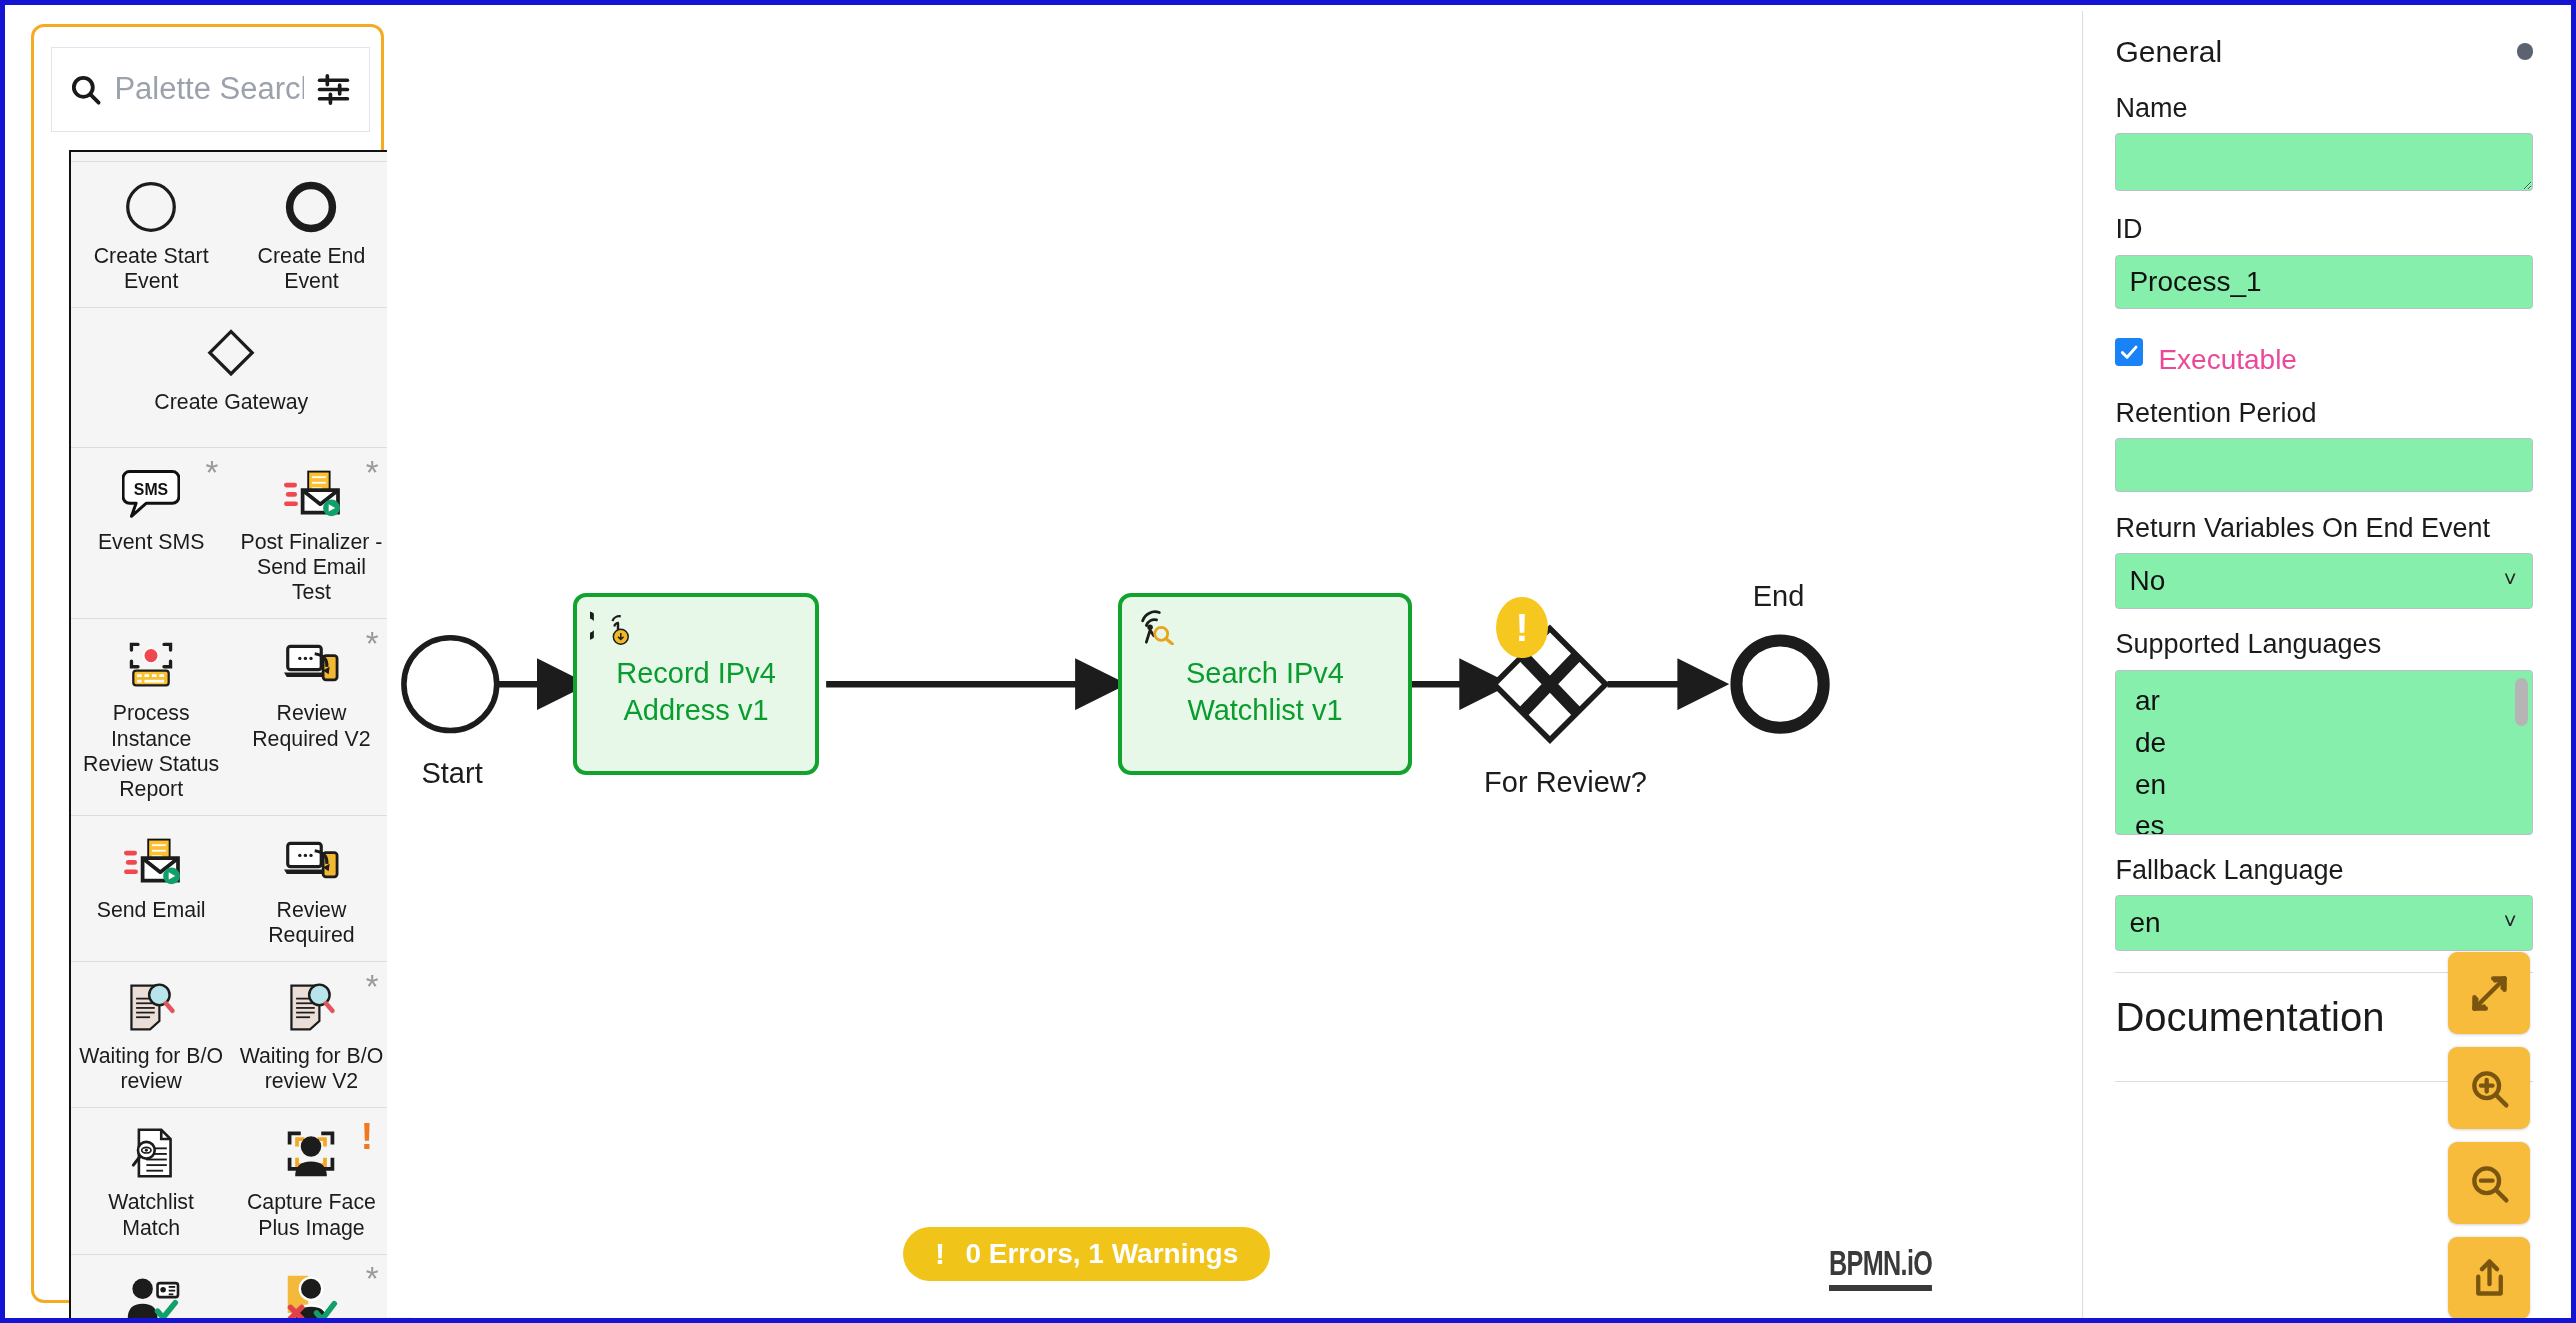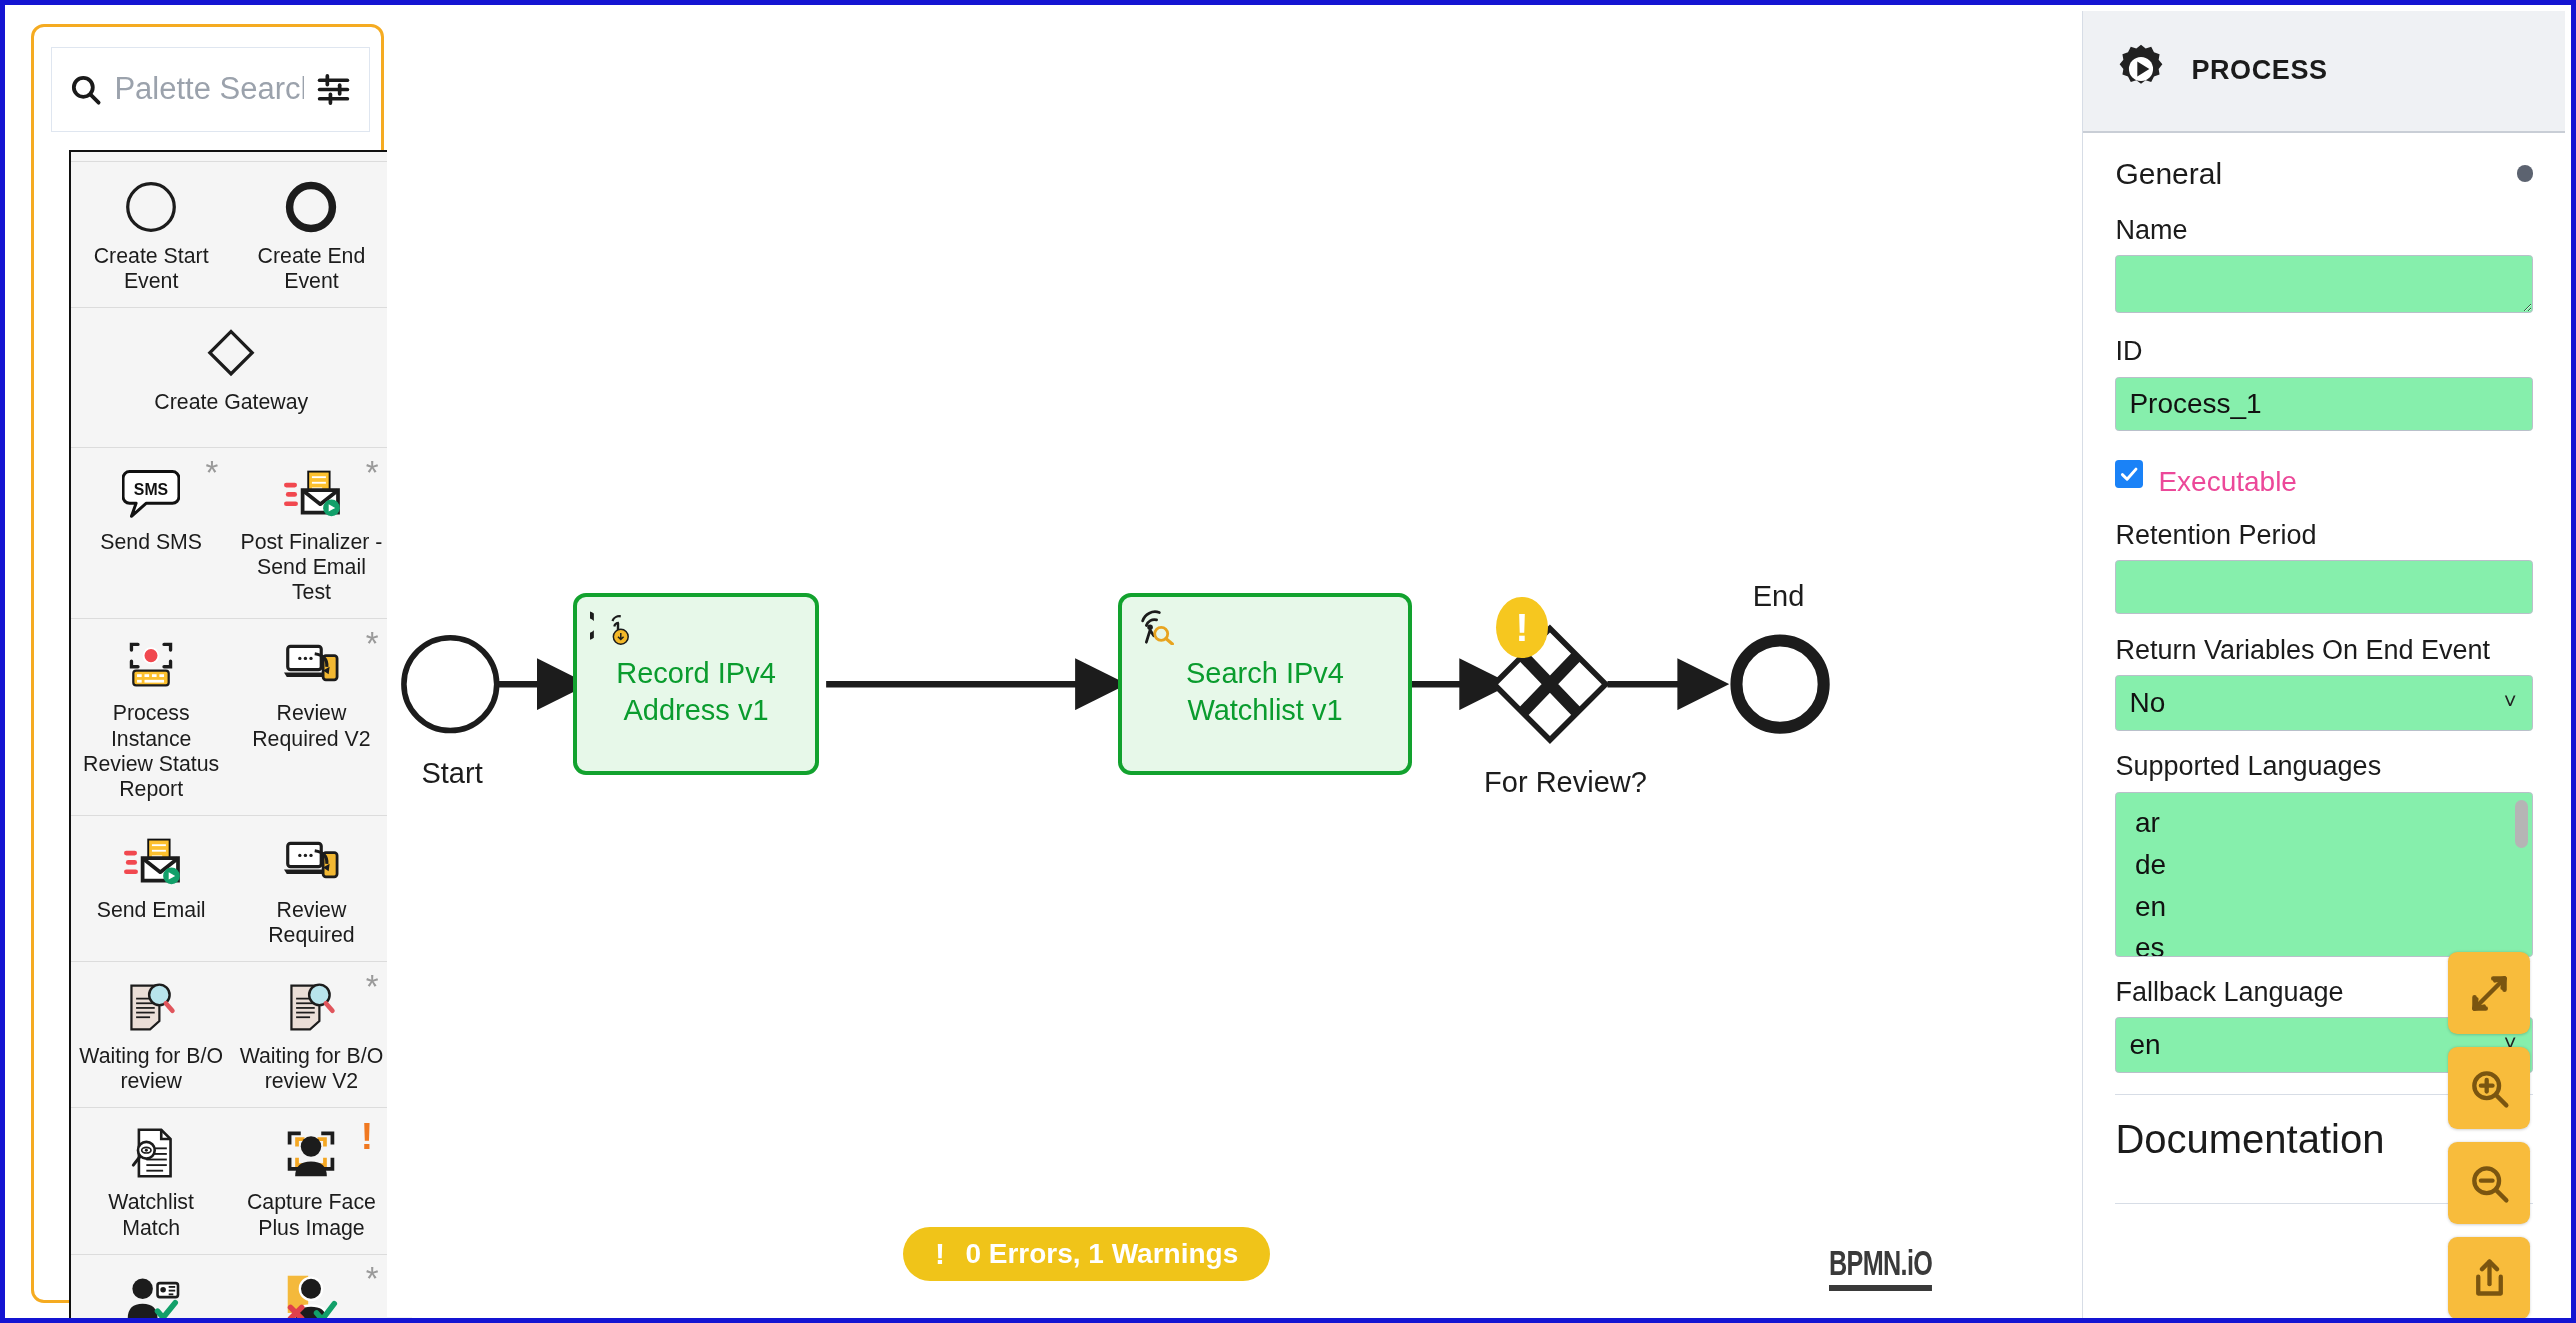--- a/index.html
+++ b/index.html
@@ -590,16 +590,6 @@
   <div class="brand">BPMN.iO</div>
 
   <div class="props">
-    <div class="props-header">
-      <span>
-        <svg width="52" height="52" viewBox="0 0 56 56">
-          <path d="M28 2 l5 4 l6 -2 l3 6 l6 2 l-1 6 l4 5 l-4 5 l1 6 l-6 2 l-3 6 l-6 -2 l-5 4 l-5 -4 l-6 2 l-3 -6 l-6 -2 l1 -6 l-4 -5 l4 -5 l-1 -6 l6 -2 l3 -6 l6 2z" fill="#222"></path>
-          <circle cx="28" cy="28" r="13" fill="#fff"></circle>
-          <path d="M24 20 l13 8 l-13 8z" fill="#222"></path>
-        </svg>
-      </span>
-      <span class="props-title">PROCESS</span>
-    </div>
 
     <div class="props-body">
       <div class="group-head">

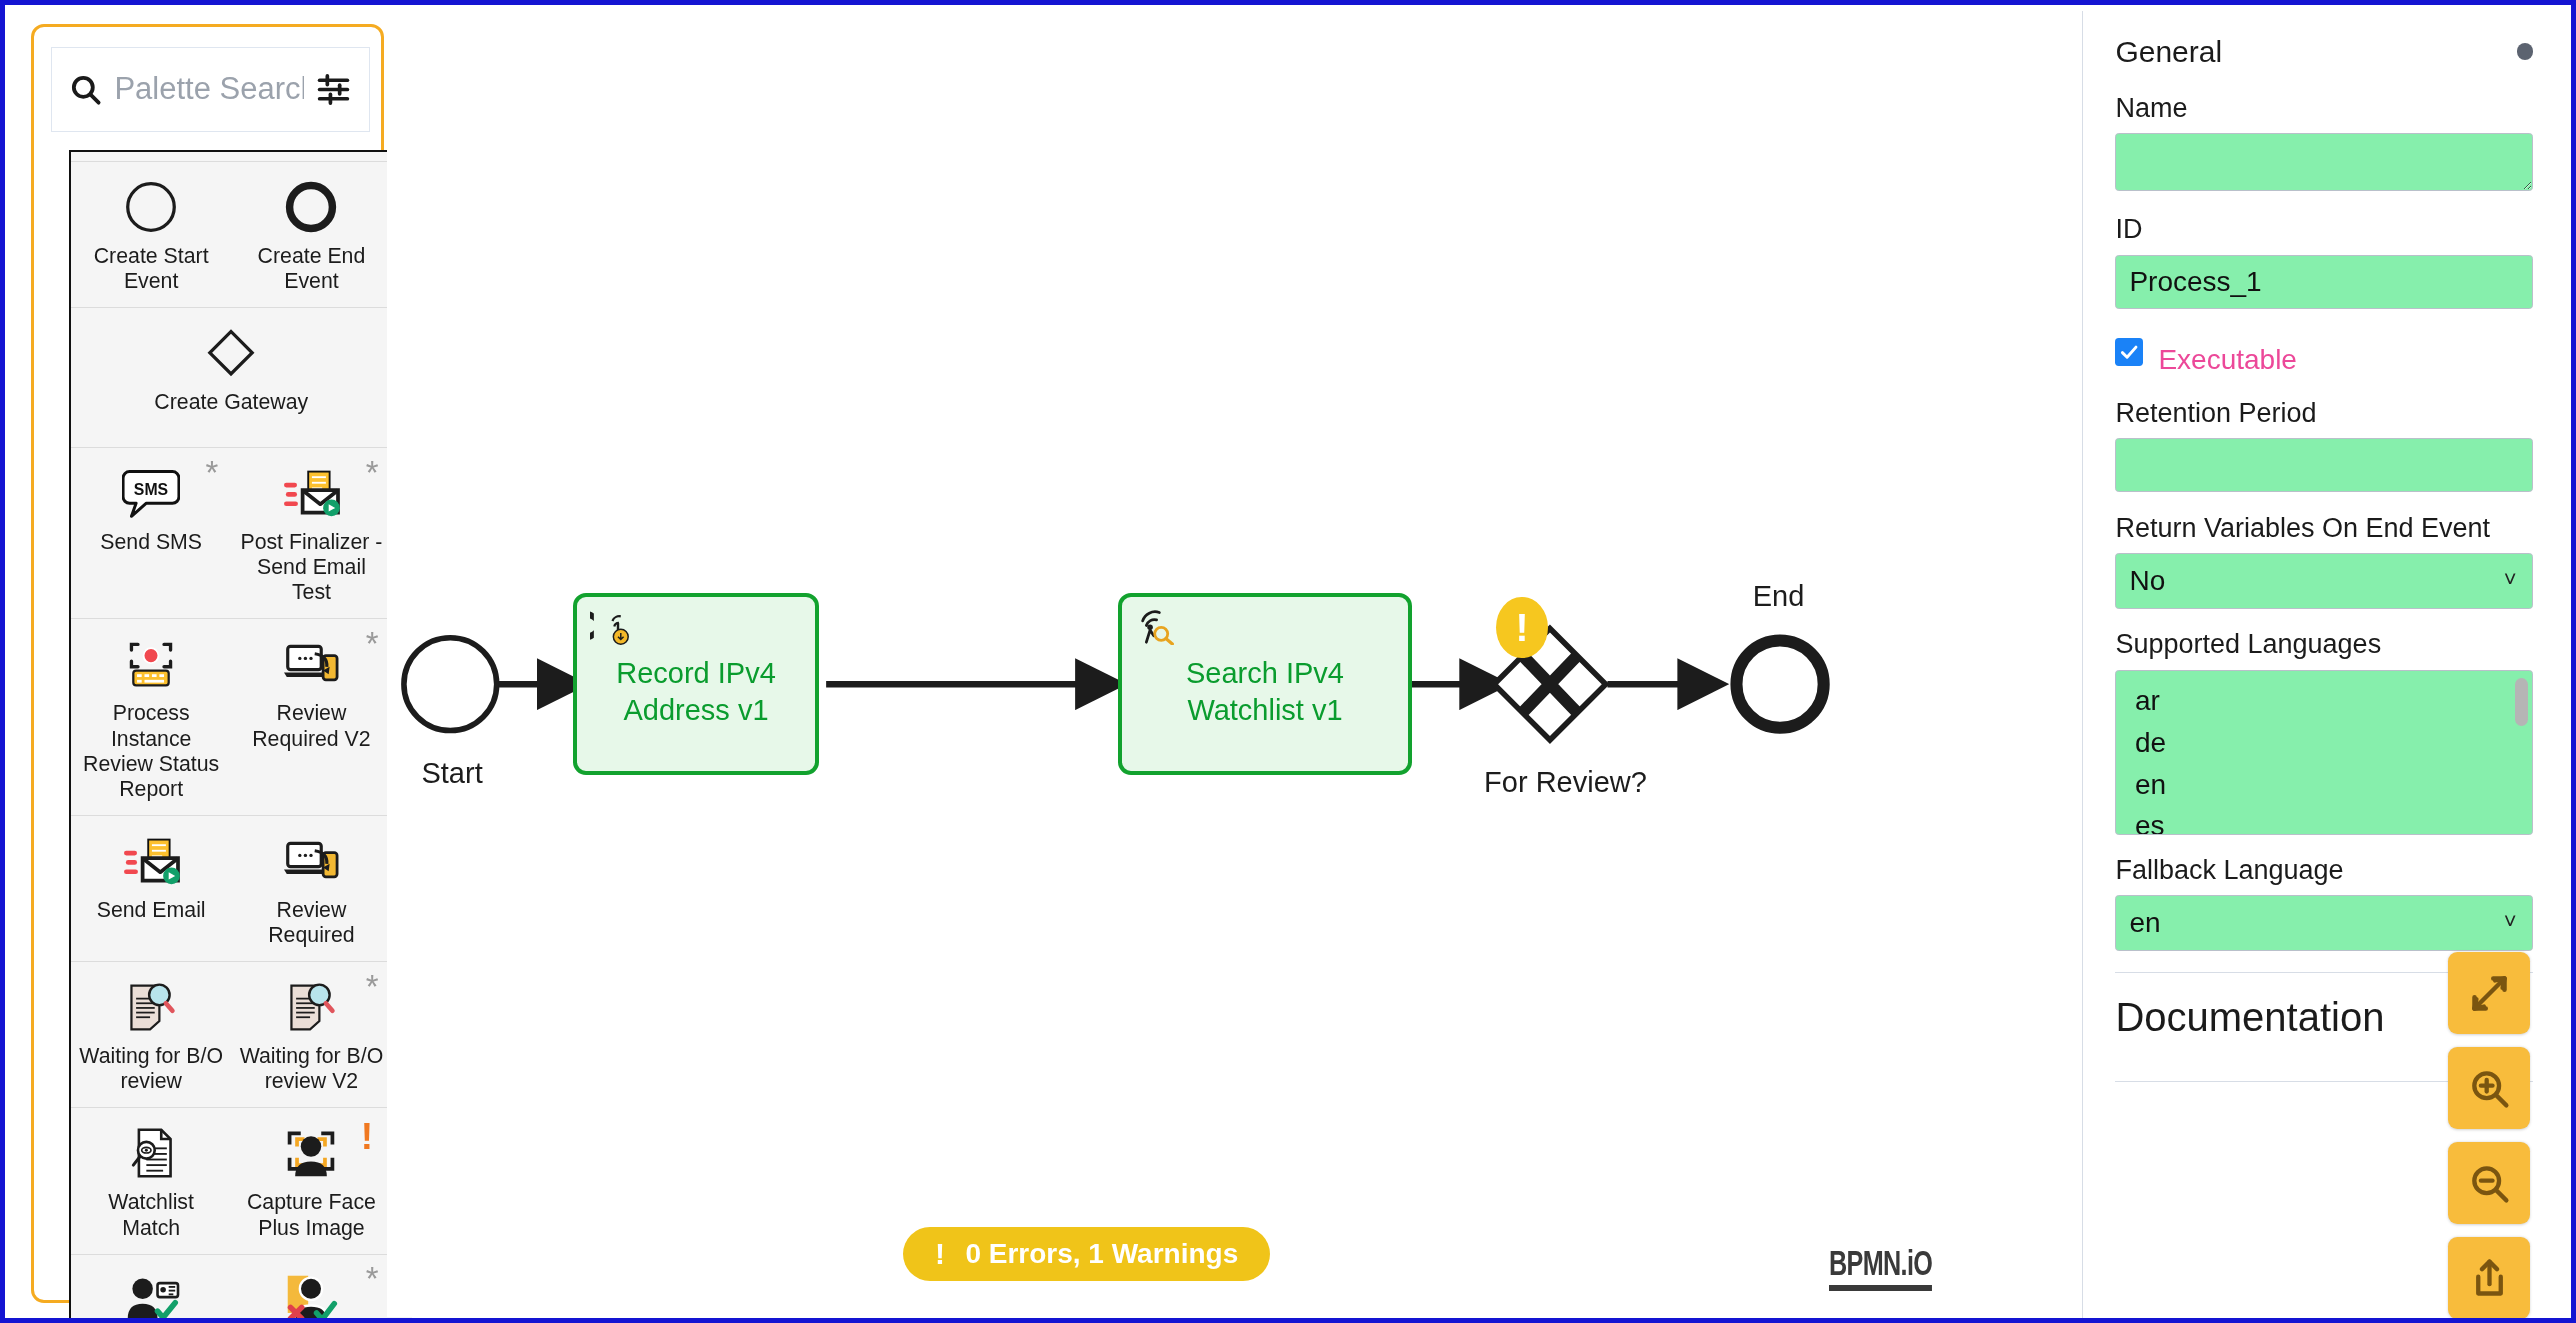--- a/index.html
+++ b/index.html
@@ -282,7 +282,7 @@
                 <text x="31" y="31" font-size="17" font-weight="700" text-anchor="middle" fill="#111" font-family="Liberation Sans, sans-serif">SMS</text>
               </svg>
             </div>
-            <div class="pal-label">Send SMS</div>
+            <div class="pal-label">Event SMS</div>
           </div>
           <div class="pal-cell">
             <span class="badge-star">*</span>

